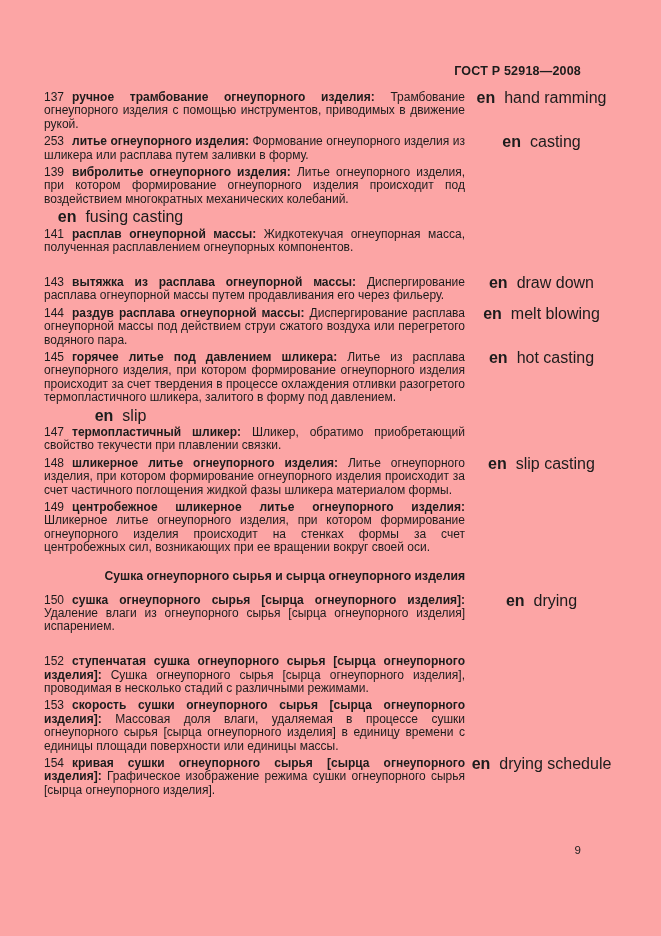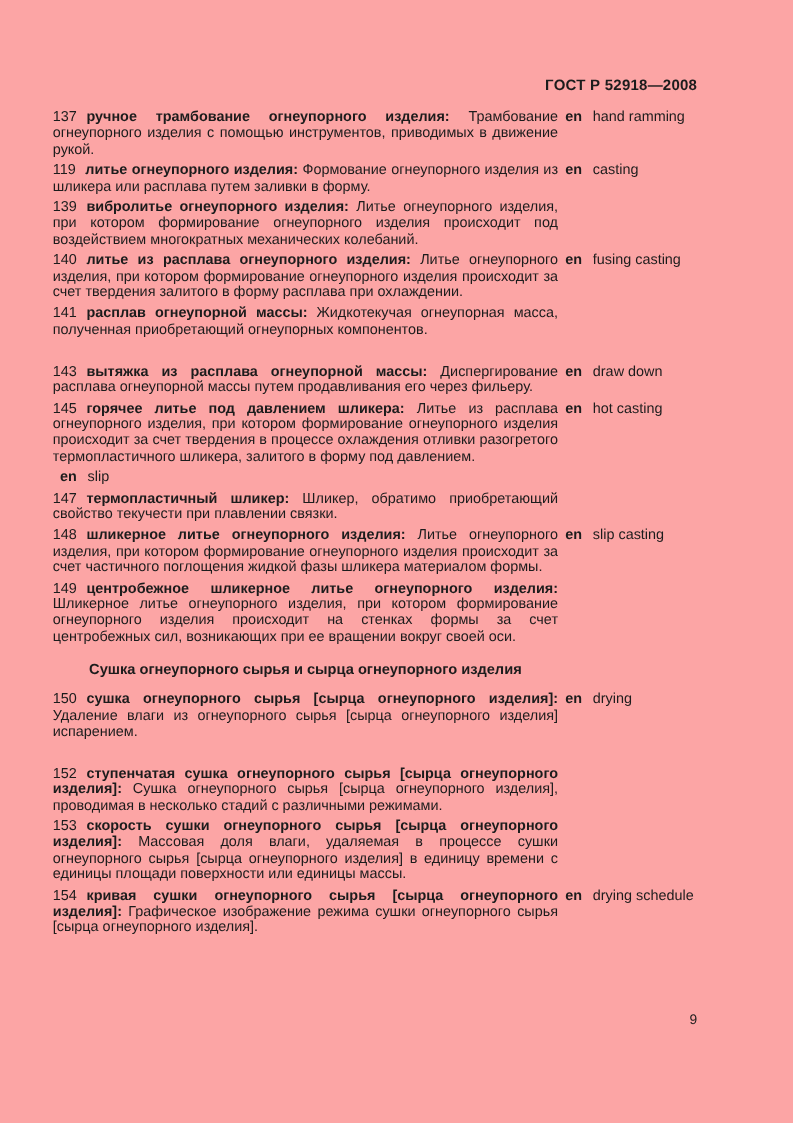--- a/index.html
+++ b/index.html
@@ -45,9 +45,10 @@
   .en {
     width: 141px;
     margin: 0 0 0 6px;
-    font-size: 12px;
+    font-size: 16px;
     line-height: 13.4px;
     white-space: nowrap;
+    text-align: center;
   }
   .en-label { font-weight: bold; margin-right: 9px; }
   .section-heading {

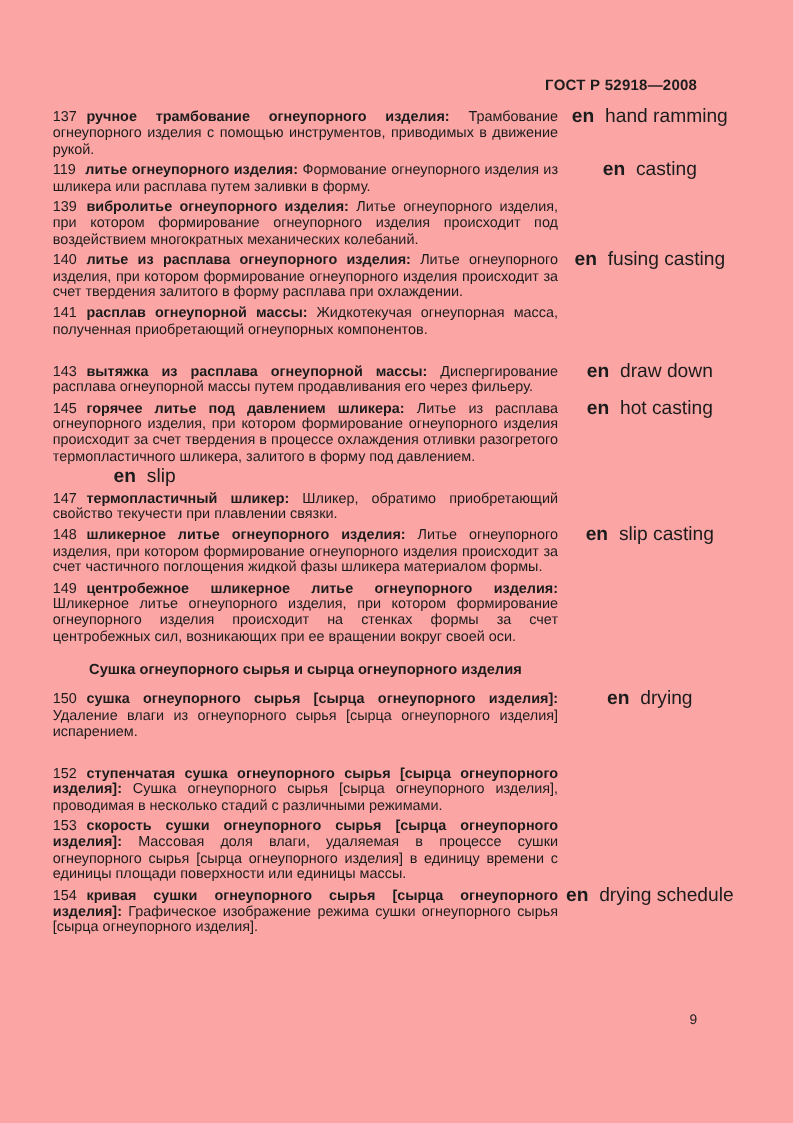--- a/index.html
+++ b/index.html
@@ -80,7 +80,7 @@
     </div>
 
     <div class="entry">
-      <p class="ru"><span class="num">119</span><b class="term">литье огнеупорного изделия:</b> <span class="def">Формование огнеупорного изделия из шликера или расплава путем заливки в форму.</span></p>
+      <p class="ru"><span class="num">253</span><b class="term">литье огнеупорного изделия:</b> <span class="def">Формование огнеупорного изделия из шликера или расплава путем заливки в форму.</span></p>
       <p class="en"><b class="en-label">en</b><span class="en-term">casting</span></p>
     </div>
 

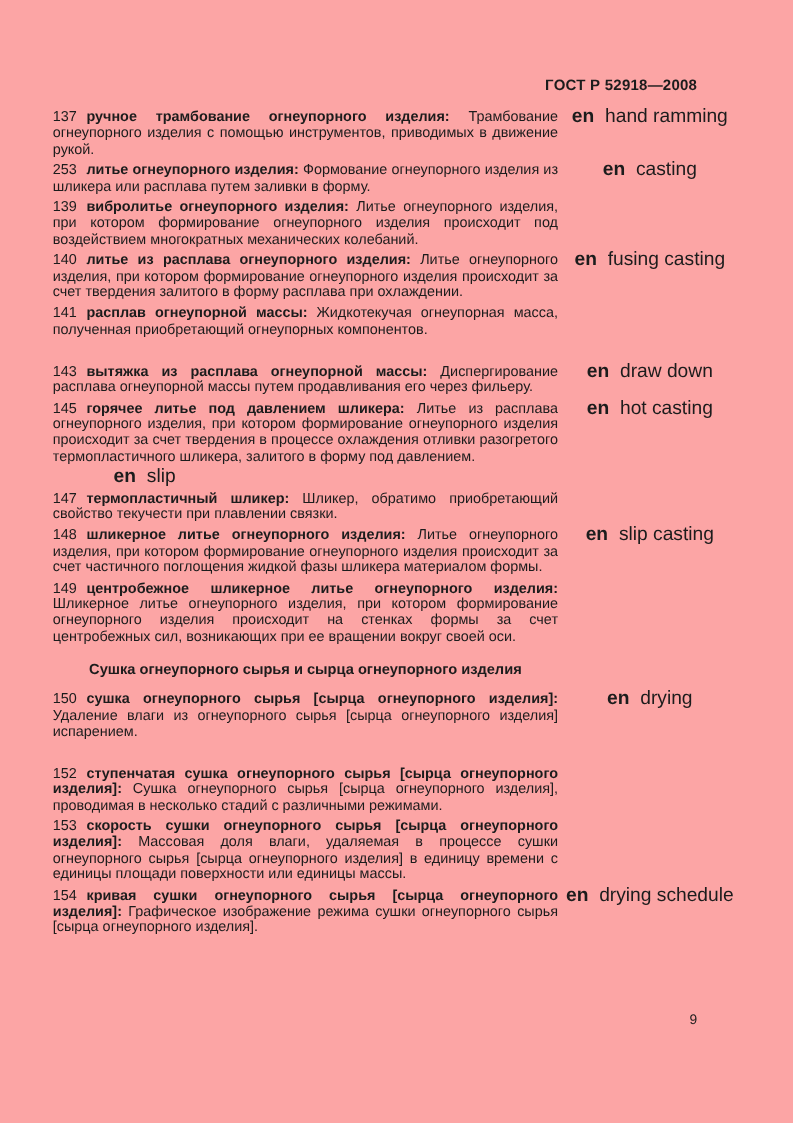--- a/index.html
+++ b/index.html
@@ -90,7 +90,6 @@
     </div>
 
     <div class="entry">
-      <p class="ru"><span class="num">140</span><b class="term">литье из расплава огнеупорного изделия:</b> <span class="def">Литье огнеупорного изделия, при котором формирование огнеупорного изделия происходит за счет твердения залитого в форму расплава при охлаждении.</span></p>
       <p class="en"><b class="en-label">en</b><span class="en-term">fusing casting</span></p>
     </div>
 

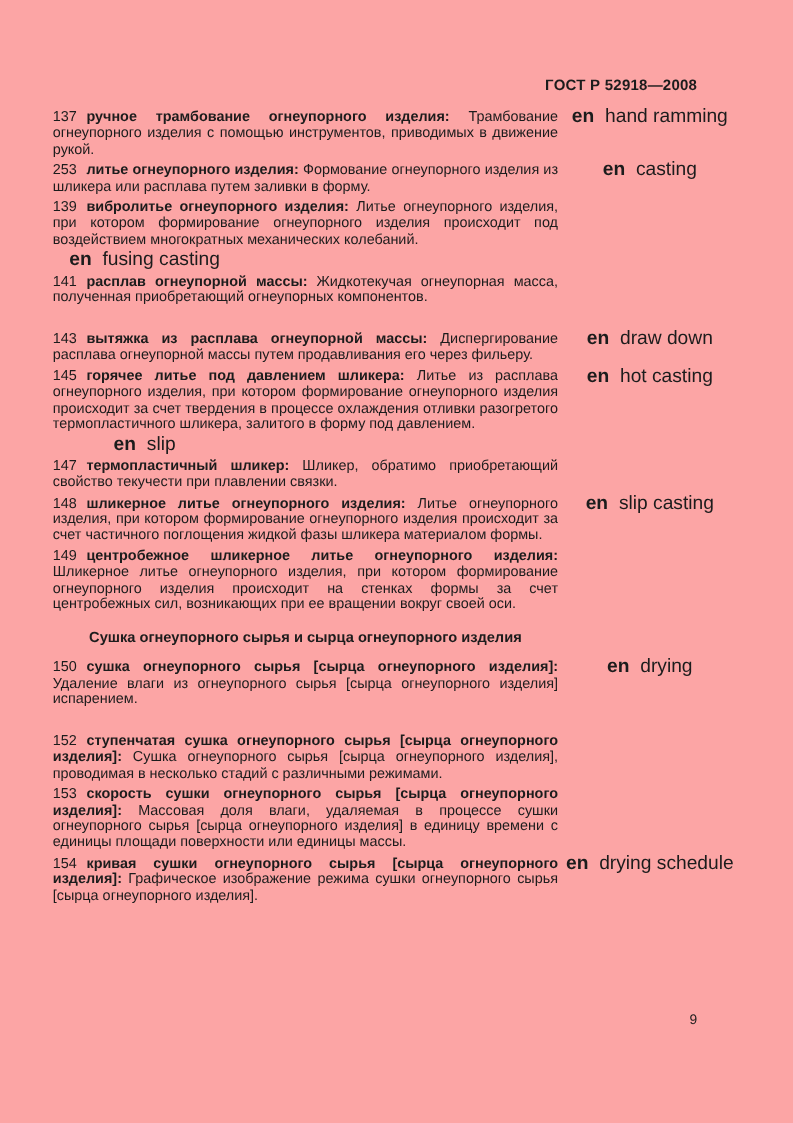--- a/index.html
+++ b/index.html
@@ -94,7 +94,7 @@
     </div>
 
     <div class="entry">
-      <p class="ru"><span class="num">141</span><b class="term">расплав огнеупорной массы:</b> <span class="def">Жидкотекучая огнеупорная масса, полученная приобретающий огнеупорных компонентов.</span></p>
+      <p class="ru"><span class="num">141</span><b class="term">расплав огнеупорной массы:</b> <span class="def">Жидкотекучая огнеупорная масса, полученная расплавлением огнеупорных компонентов.</span></p>
       <p class="en"><b class="en-label"></b><span class="en-term"></span></p>
     </div>
 

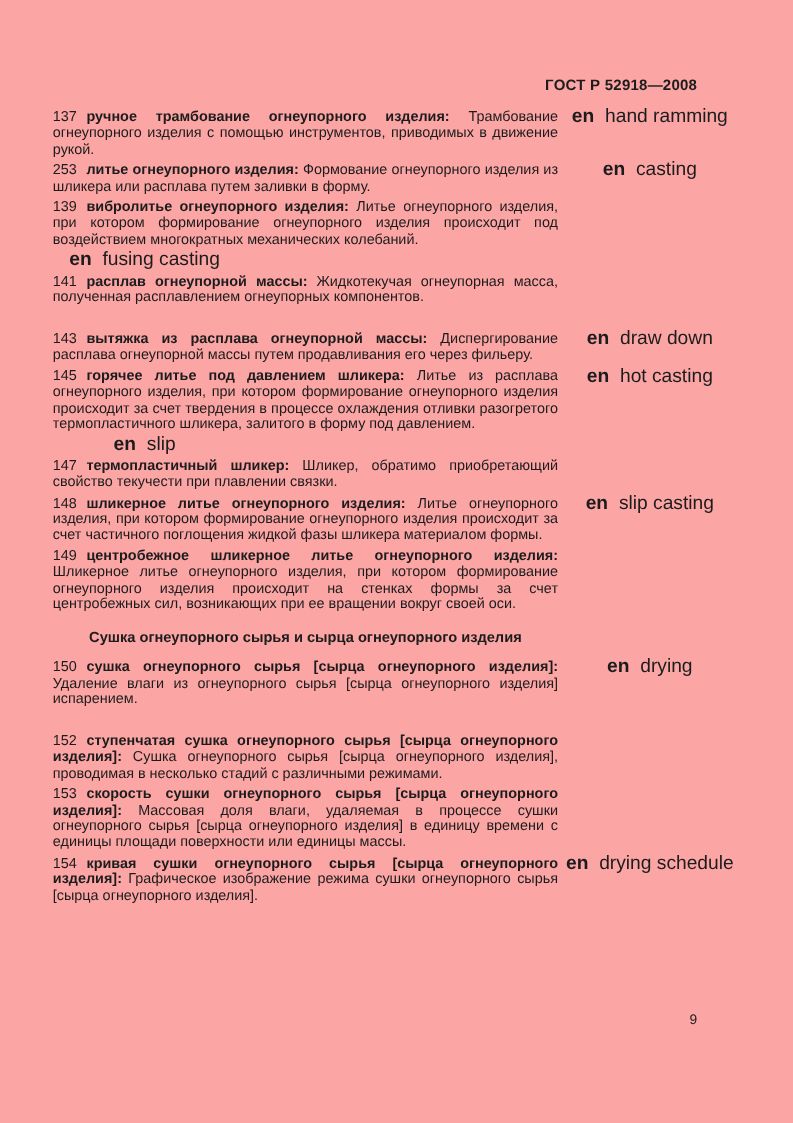--- a/index.html
+++ b/index.html
@@ -107,6 +107,10 @@
       <p class="en"><b class="en-label">en</b><span class="en-term">draw down</span></p>
     </div>
 
+    <div class="entry">
+      <p class="ru"><span class="num">144</span><b class="term">раздув расплава огнеупорной массы:</b> <span class="def">Диспергирование расплава огнеупорной массы под действием струи сжатого воздуха или перегретого водяного пара.</span></p>
+      <p class="en"><b class="en-label">en</b><span class="en-term">melt blowing</span></p>
+    </div>
 
     <div class="entry">
       <p class="ru"><span class="num">145</span><b class="term">горячее литье под давлением шликера:</b> <span class="def">Литье из расплава огнеупорного изделия, при котором формирование огнеупорного изделия происходит за счет твердения в процессе охлаждения отливки разогретого термопластичного шликера, залитого в форму под давлением.</span></p>

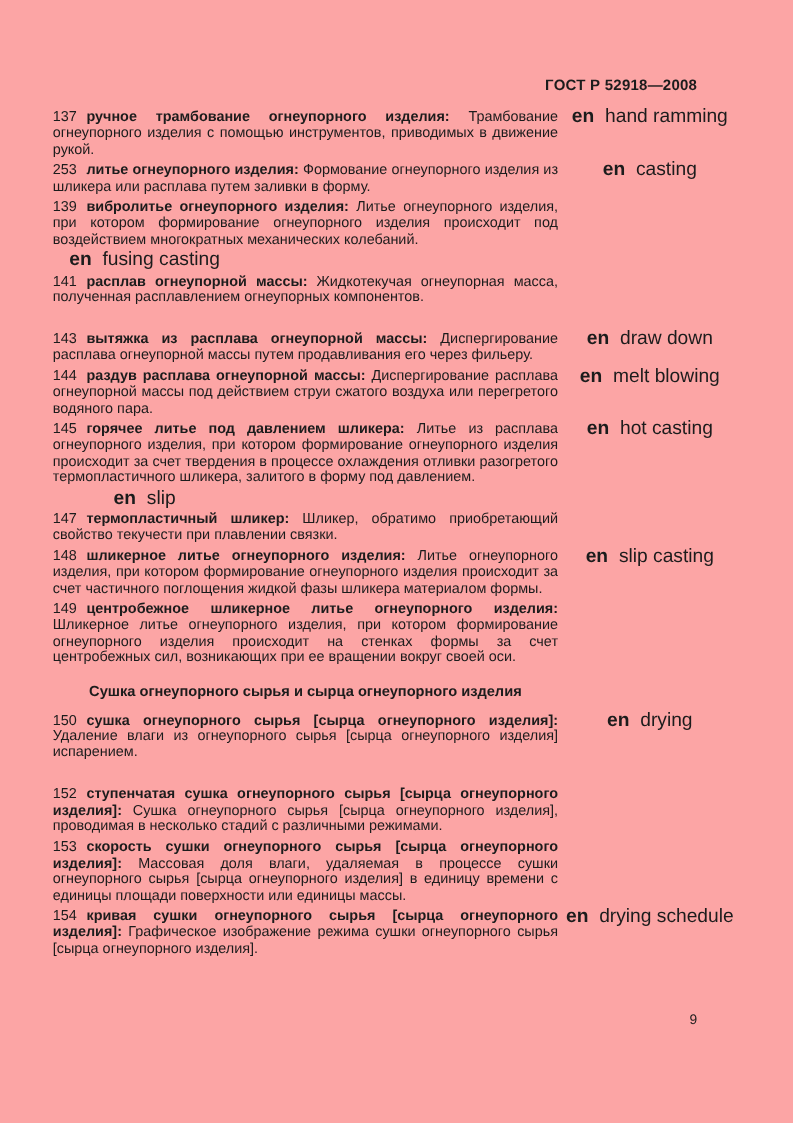--- a/index.html
+++ b/index.html
@@ -56,7 +56,7 @@
     margin: 14px 0 11px 0;
     font-size: 12.2px;
     font-weight: bold;
-    text-align: center;
+    text-align: right;
   }
   .page-number {
     position: absolute;

